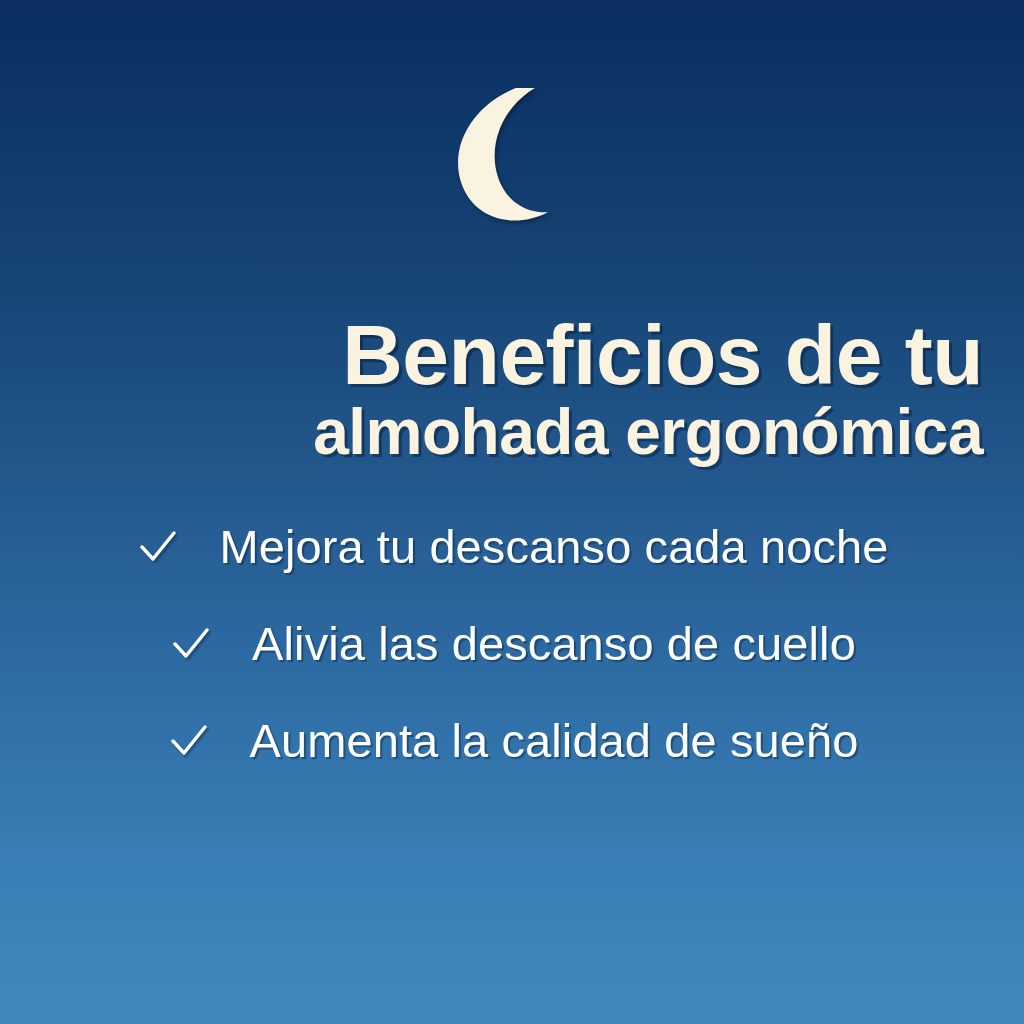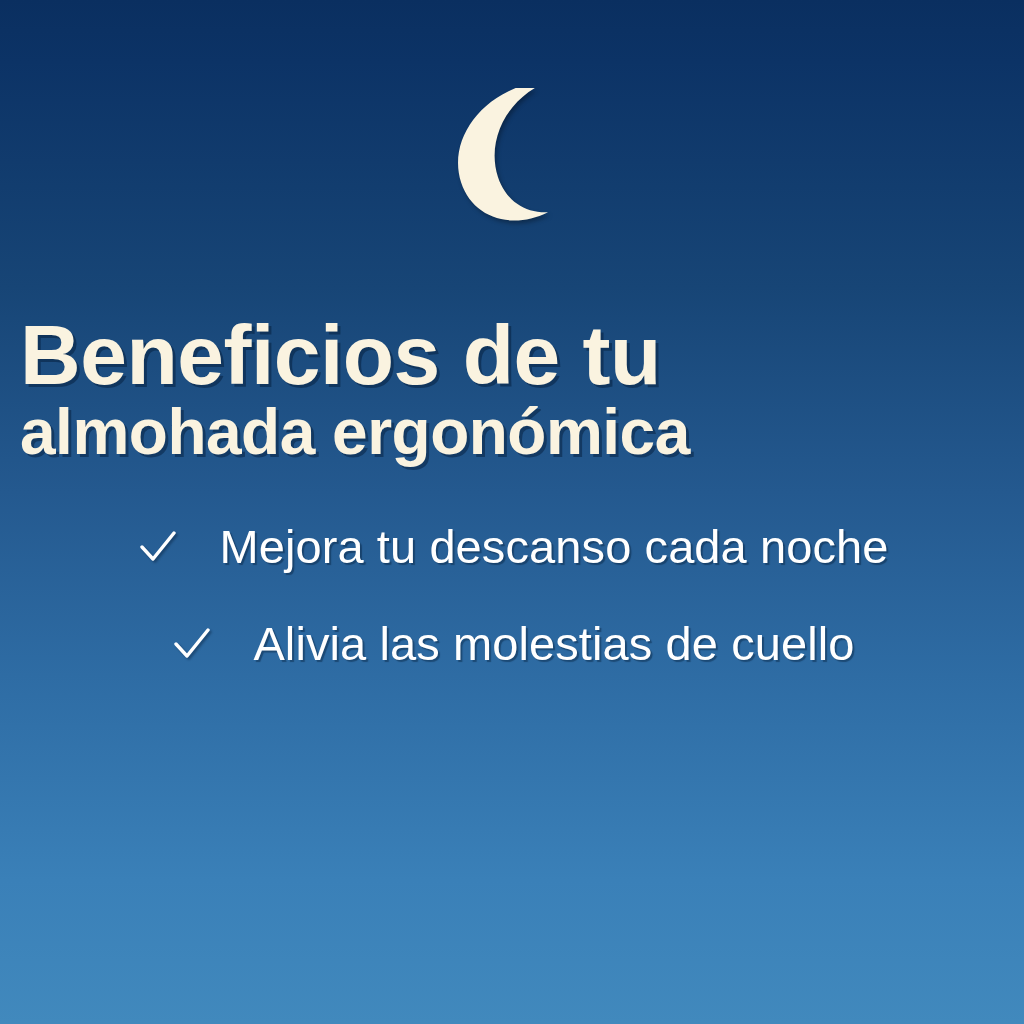--- a/index.html
+++ b/index.html
@@ -53,7 +53,7 @@
     left: 0;
     right: 0;
     top: 258px;
-    text-align: left;
+    text-align: right;
     color: #faf3e0;
     font-size: 84px;
     font-weight: 700;
@@ -61,7 +61,7 @@
     letter-spacing: -0.5px;
     font-stretch: condensed;
     text-shadow: 3px 3px 0 rgba(3, 24, 51, 0.45);
-    padding: 0 20px;
+    padding: 0 41px;
     box-sizing: border-box;
   }
   #headline .tl {

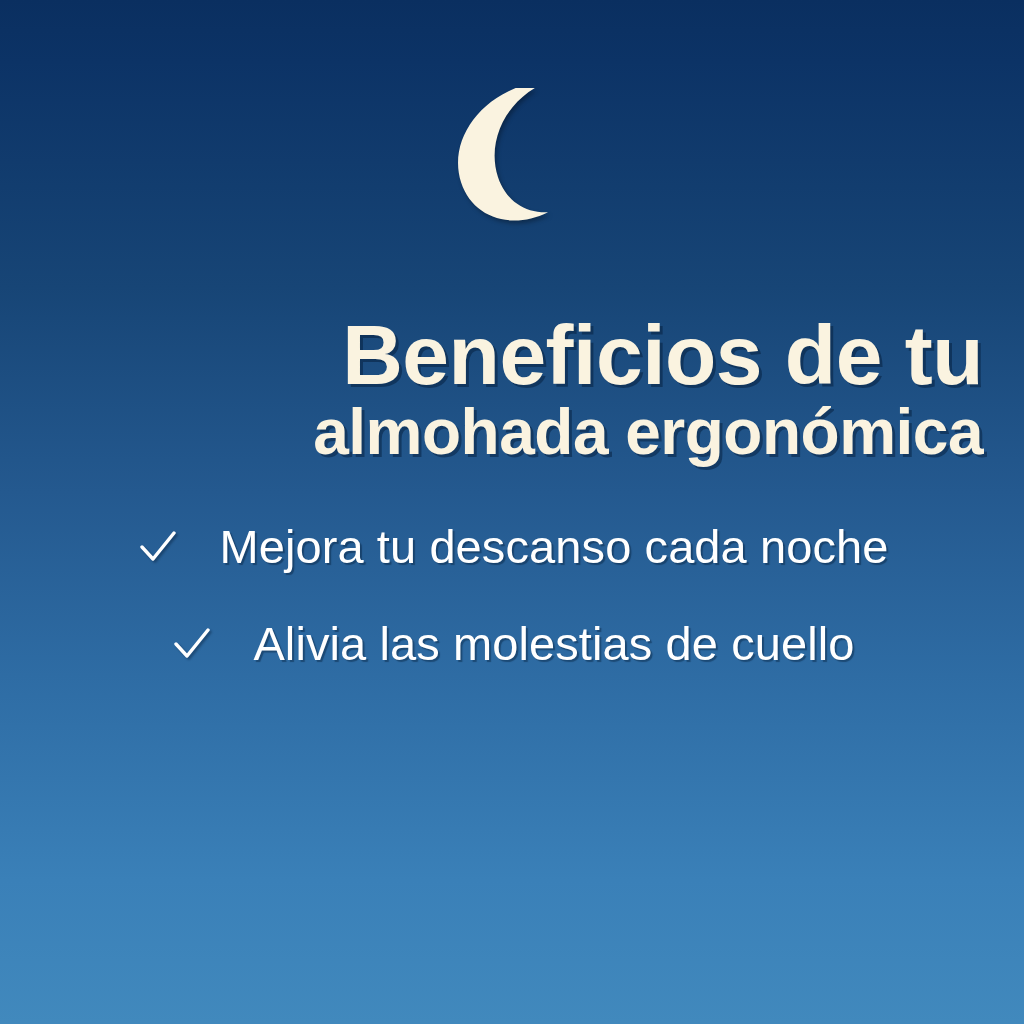--- a/index.html
+++ b/index.html
@@ -150,7 +150,7 @@
           <path d="M5 21 L16 33 L37 7" fill="none" stroke="currentColor" stroke-width="3.4" stroke-linecap="round" stroke-linejoin="round"></path>
         </svg>
       </span>
-      <span class="benefit-label">Alivia las molestias de cuello</span>
+      <span class="benefit-label">Alivia las descanso de cuello</span>
     </li>
 
 

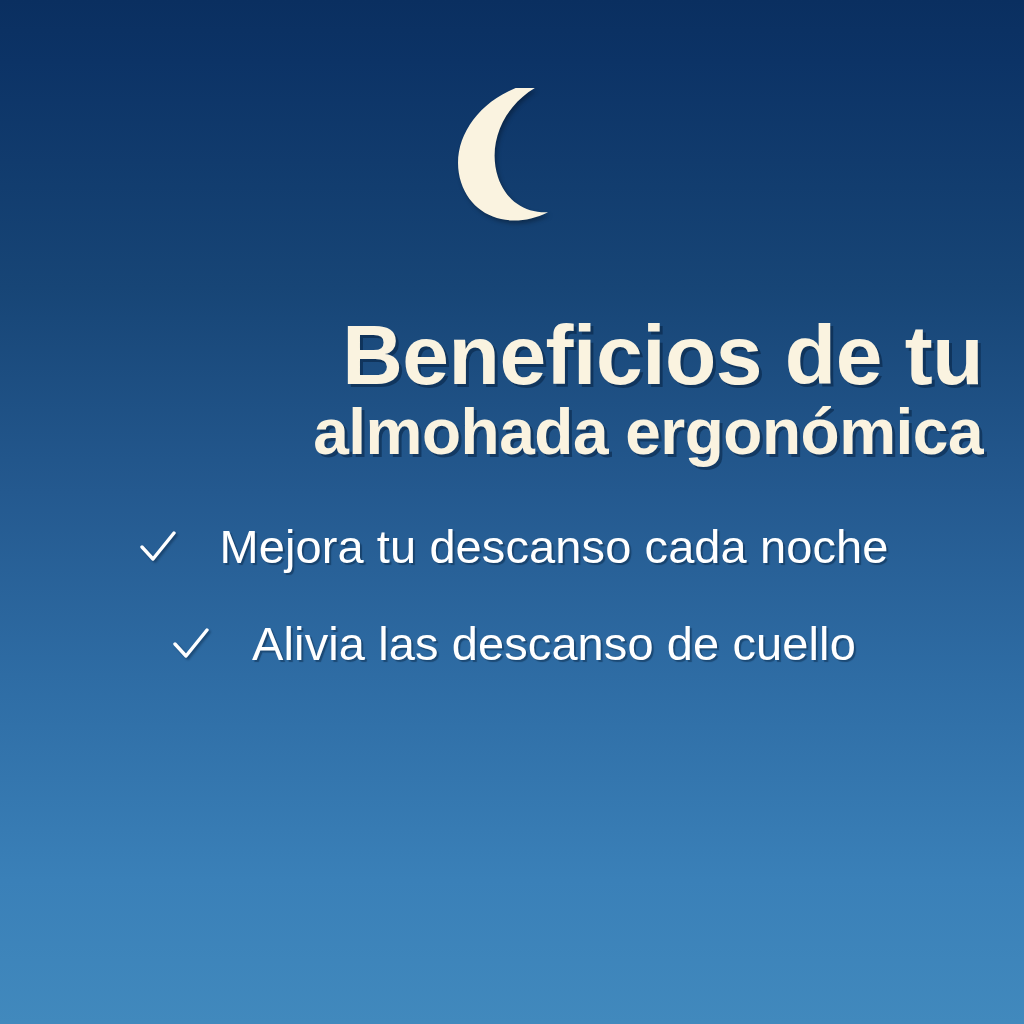--- a/index.html
+++ b/index.html
@@ -153,6 +153,14 @@
       <span class="benefit-label">Alivia las descanso de cuello</span>
     </li>
 
+    <li class="benefit-row">
+      <span class="check-icon">
+        <svg width="42" height="42" viewBox="0 0 42 42" aria-hidden="true">
+          <path d="M5 21 L16 33 L37 7" fill="none" stroke="currentColor" stroke-width="3.4" stroke-linecap="round" stroke-linejoin="round"></path>
+        </svg>
+      </span>
+      <span class="benefit-label">Aumenta la calidad de sueño</span>
+    </li>
 
 
   </ul>

